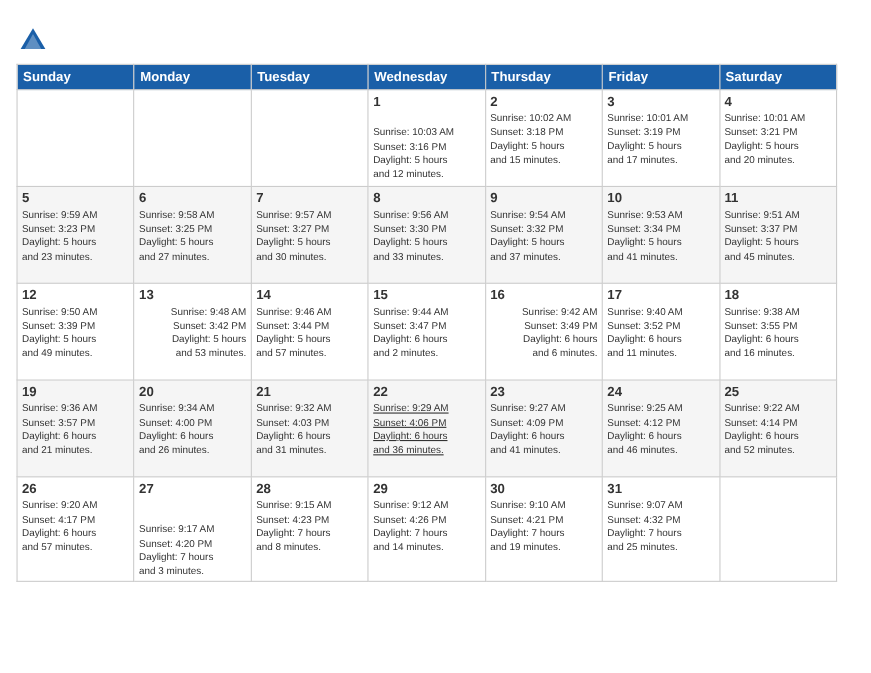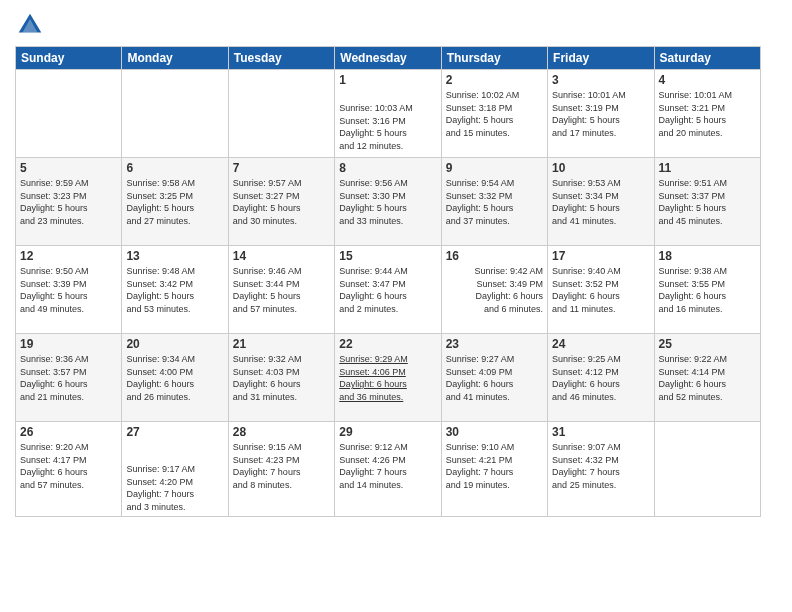--- a/index.html
+++ b/index.html
@@ -13,7 +13,7 @@
     .container {
       width: 776px;
       height: 612px;
-      padding: 10px 15px;
+      padding: 22px 15px;
     }
     .header {
       display: flex;

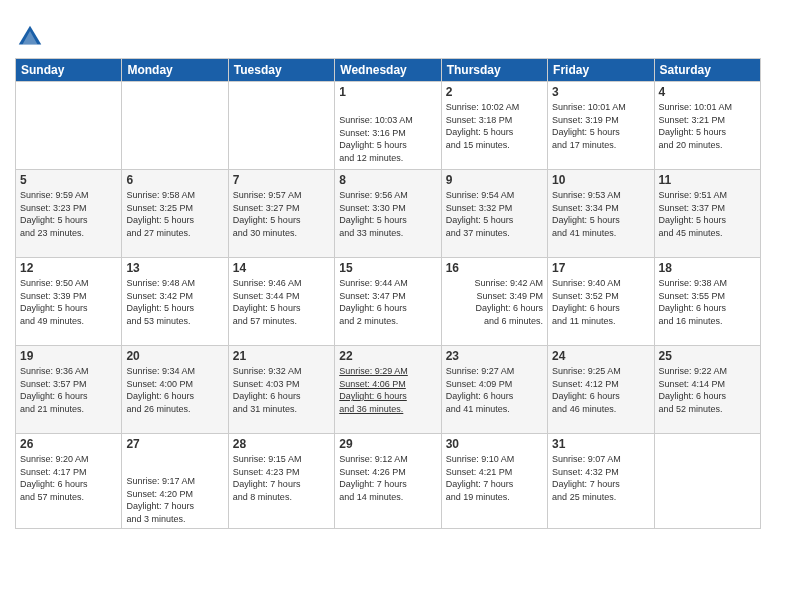--- a/index.html
+++ b/index.html
@@ -215,7 +215,7 @@
           </td>
           <td>
             <span class="day-num">13</span>
-            <div class="day-info" style="white-space: pre-line;">Sunrise: 9:48 AM
+            <div class="day-info" style="white-space: pre-line; text-align: right;">Sunrise: 9:48 AM
 Sunset: 3:42 PM
 Daylight: 5 hours
 and 53 minutes.</div>

